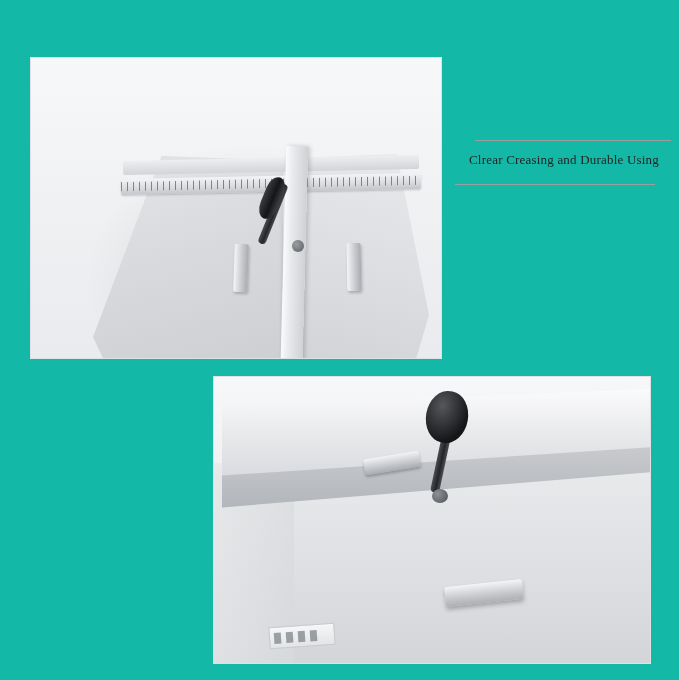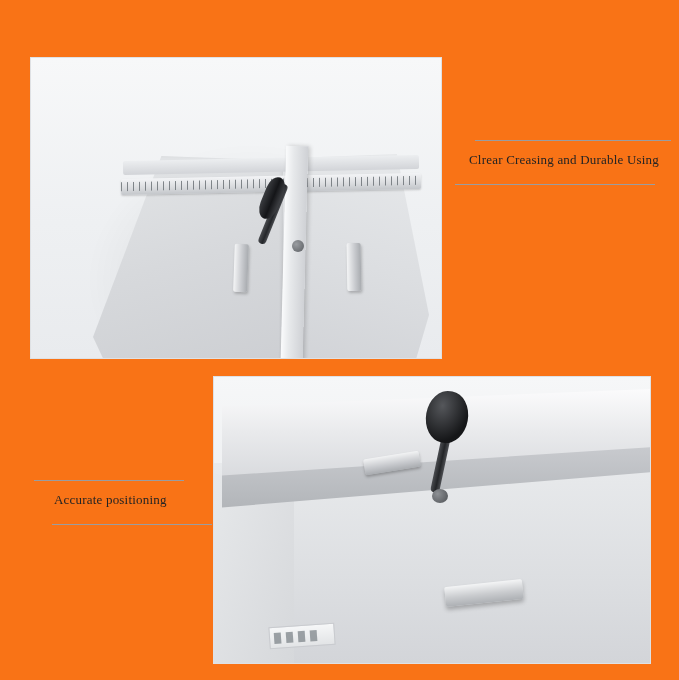--- a/index.html
+++ b/index.html
@@ -14,7 +14,7 @@
     position: relative;
     width: 679px;
     height: 680px;
-    background: #f97316;
+    background: #14b8a6;
     overflow: hidden;
   }
 

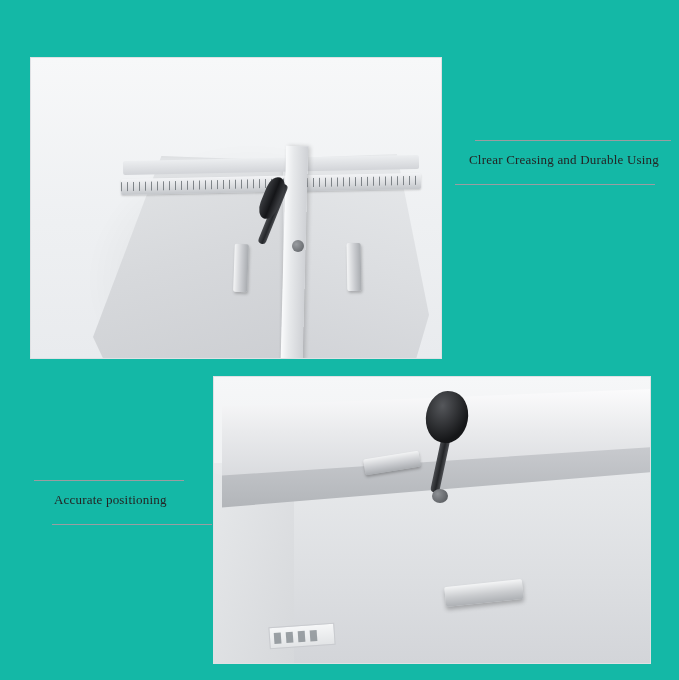--- a/index.html
+++ b/index.html
@@ -341,11 +341,6 @@
     <div class="line line-bottom"></div>
   </div>
 
-  <div class="callout callout-2">
-    <div class="line line-top"></div>
-    <div class="label">Accurate positioning</div>
-    <div class="line line-bottom"></div>
-  </div>
 
 </div>
 

